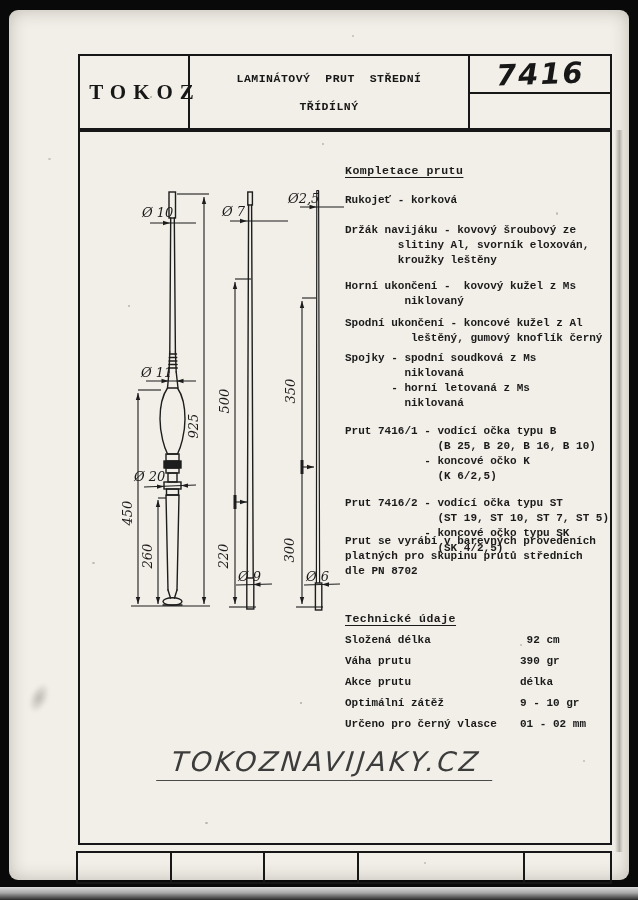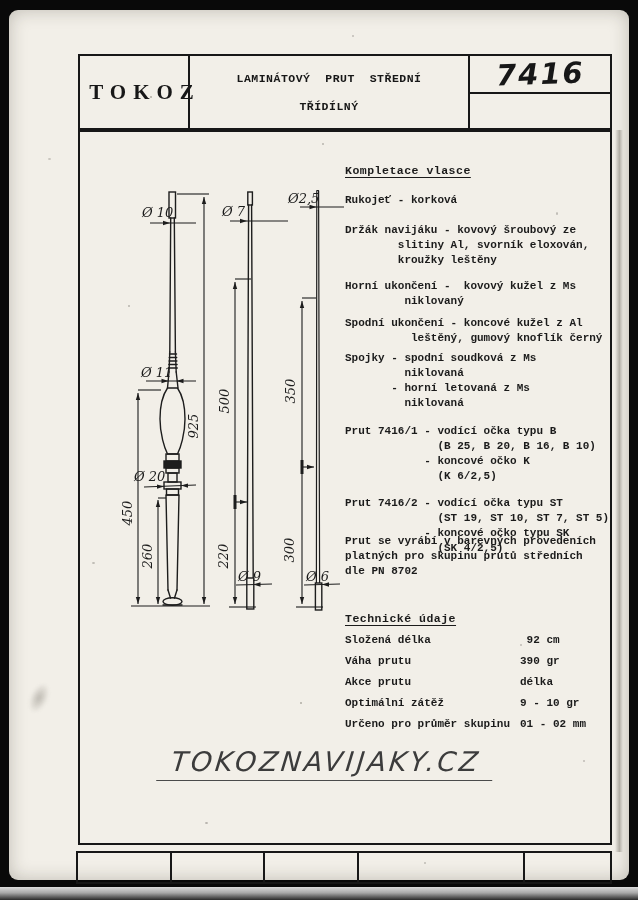--- a/index.html
+++ b/index.html
@@ -211,7 +211,7 @@
   </svg>
 
   <div class="spec-col">
-    <div class="heading" style="top:164px">Kompletace vlasce</div>
+    <div class="heading" style="top:164px">Kompletace prutu</div>
     <div class="spec-item" style="top:193px">Rukojeť - korková</div>
     <div class="spec-item" style="top:223px">Držák navijáku - kovový šroubový ze
         slitiny Al, svorník eloxován,

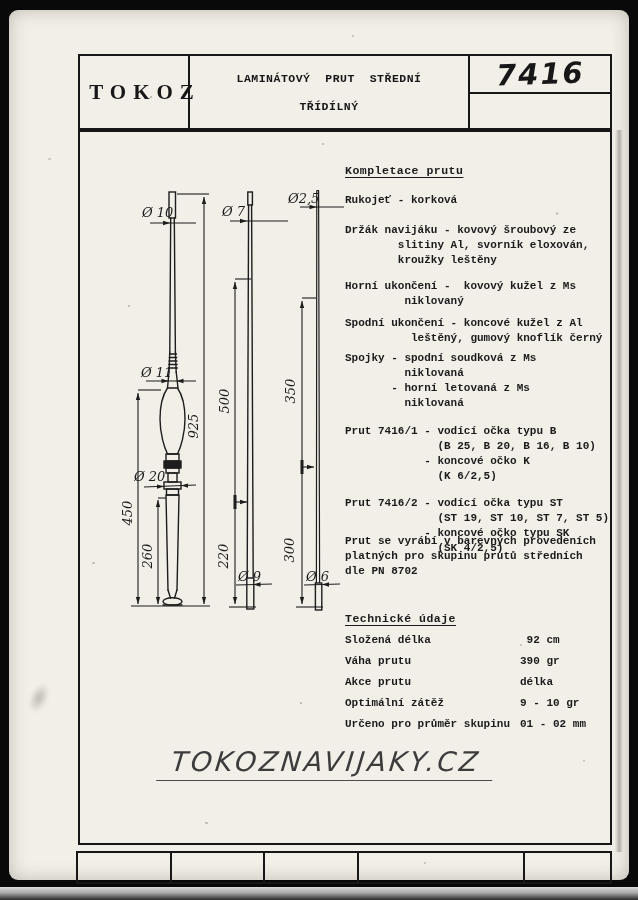--- a/index.html
+++ b/index.html
@@ -254,7 +254,7 @@
         <span class="tech-value">9 - 10 gr</span>
       </div>
       <div class="tech-row">
-        <span class="tech-label">Určeno pro průměr skupinu</span>
+        <span class="tech-label">Určeno pro černý vlasce</span>
         <span class="tech-value">01 - 02 mm</span>
       </div>
     </div>

